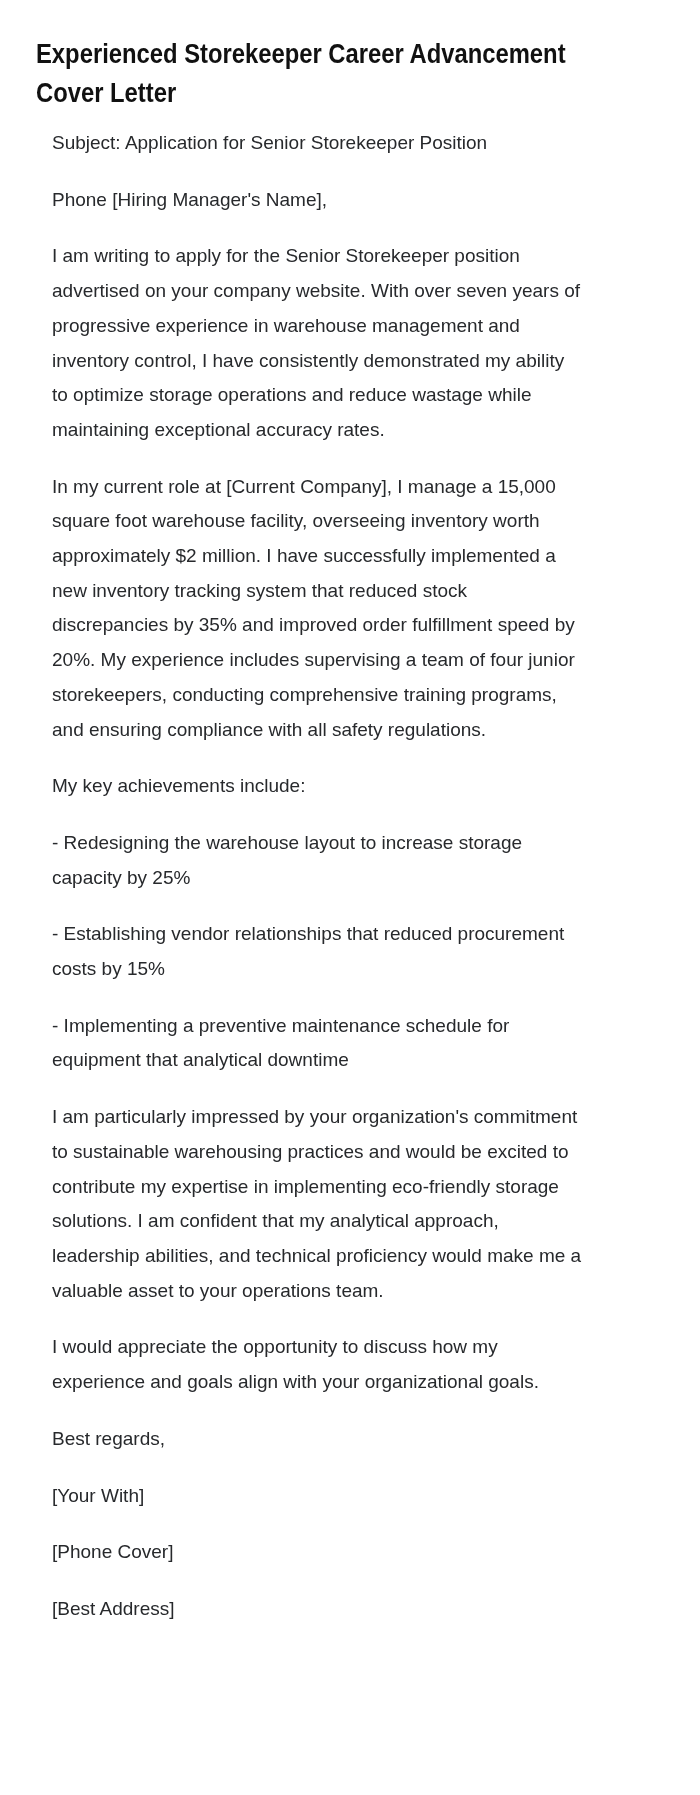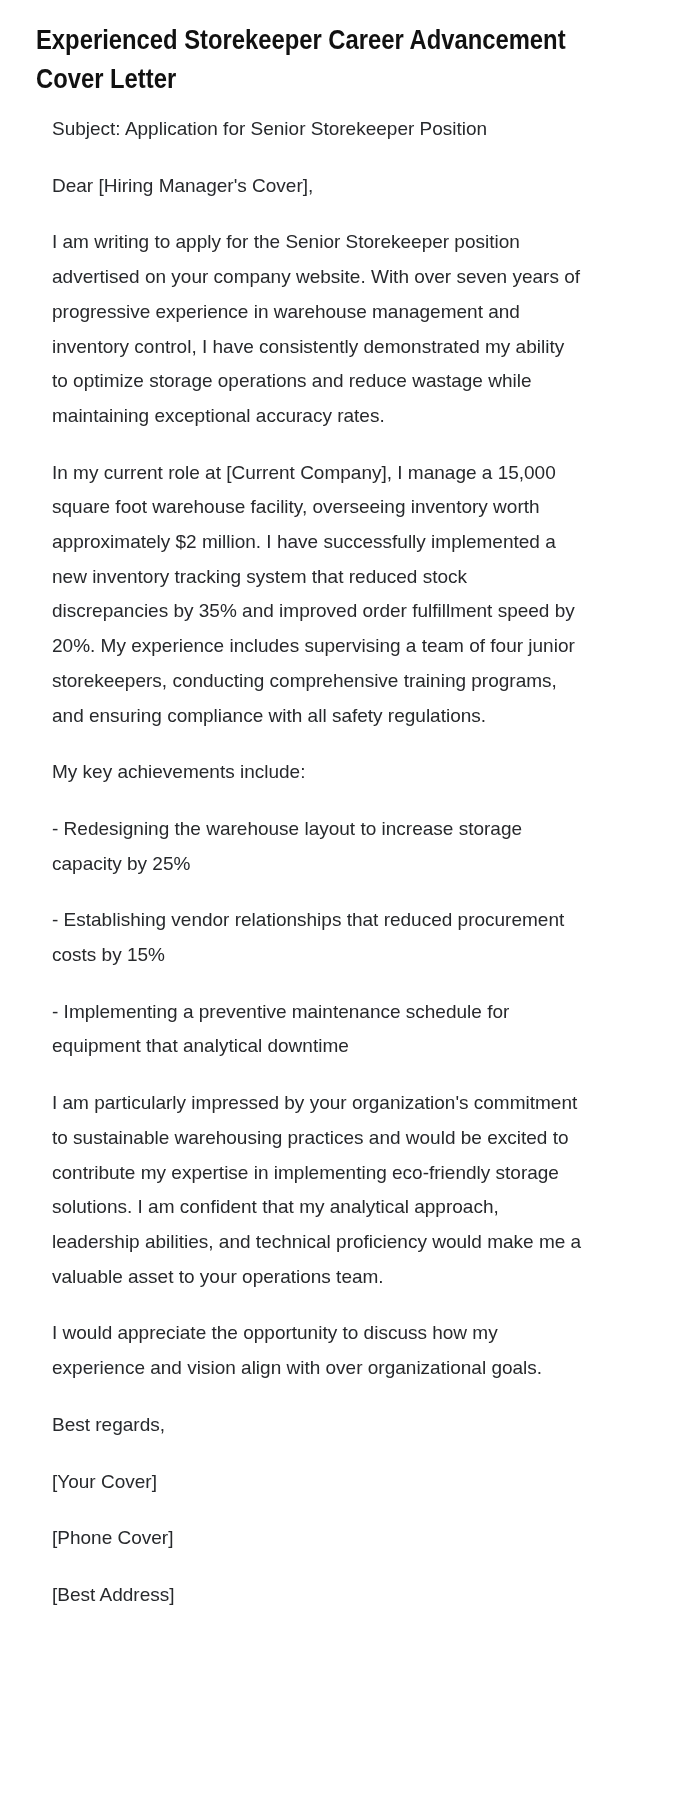--- a/index.html
+++ b/index.html
@@ -18,7 +18,7 @@
   .page {
     width: 689px;
     min-height: 1795px;
-    padding: 20px 30px 35px 36px;
+    padding: 34px 30px 35px 36px;
   }
   .doc-title {
     margin: 0;

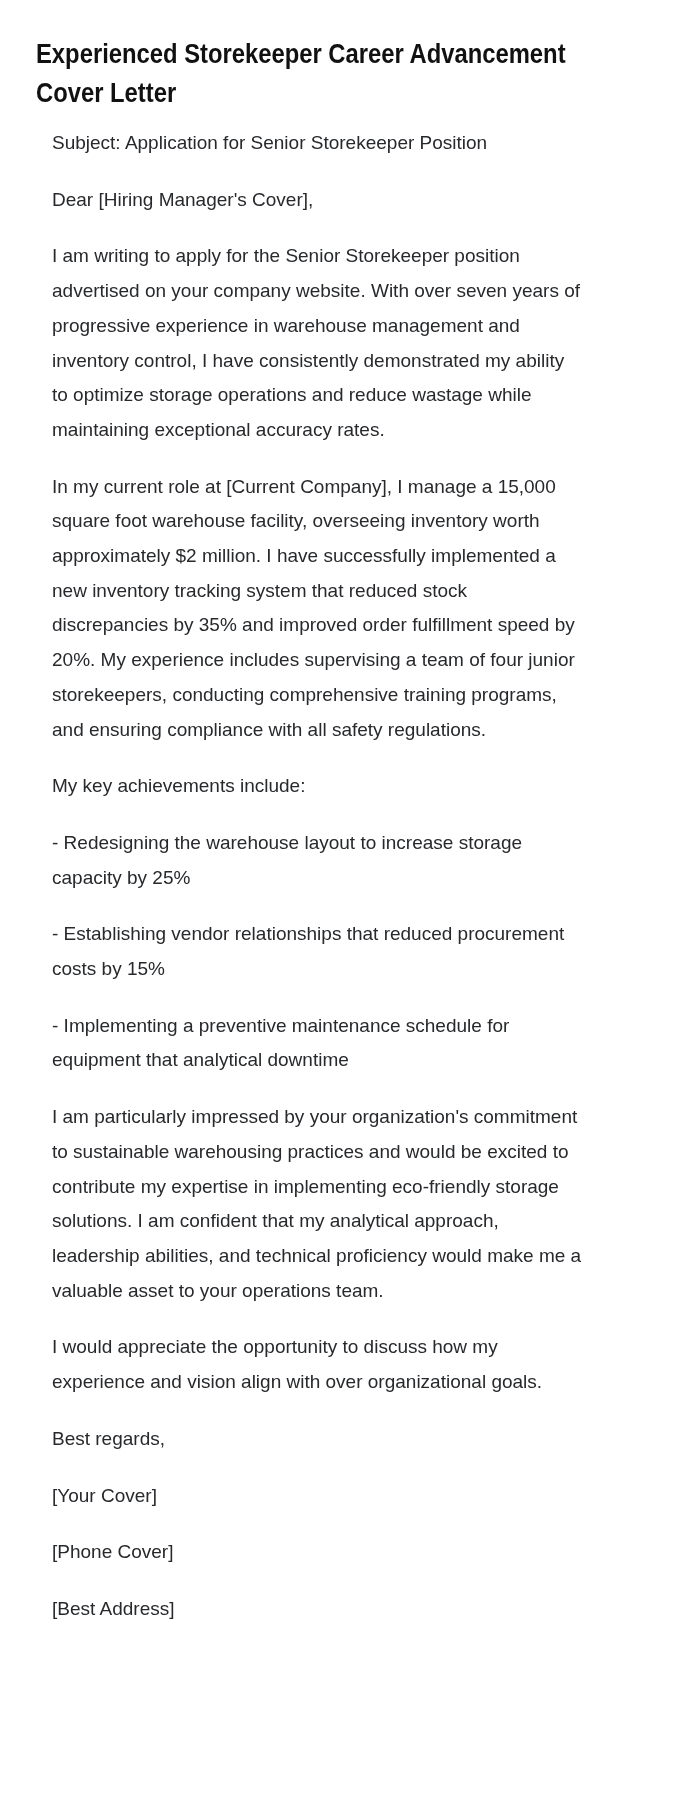--- a/index.html
+++ b/index.html
@@ -54,7 +54,7 @@
 
   <p class="para subject">Subject: Application for Senior Storekeeper Position</p>
 
-  <p class="para">Dear [Hiring Manager's Cover],</p>
+  <p class="para">Phone [Hiring Manager's Name],</p>
 
   <p class="para">I am writing to apply for the Senior Storekeeper position
 advertised on your company website. With over seven years of

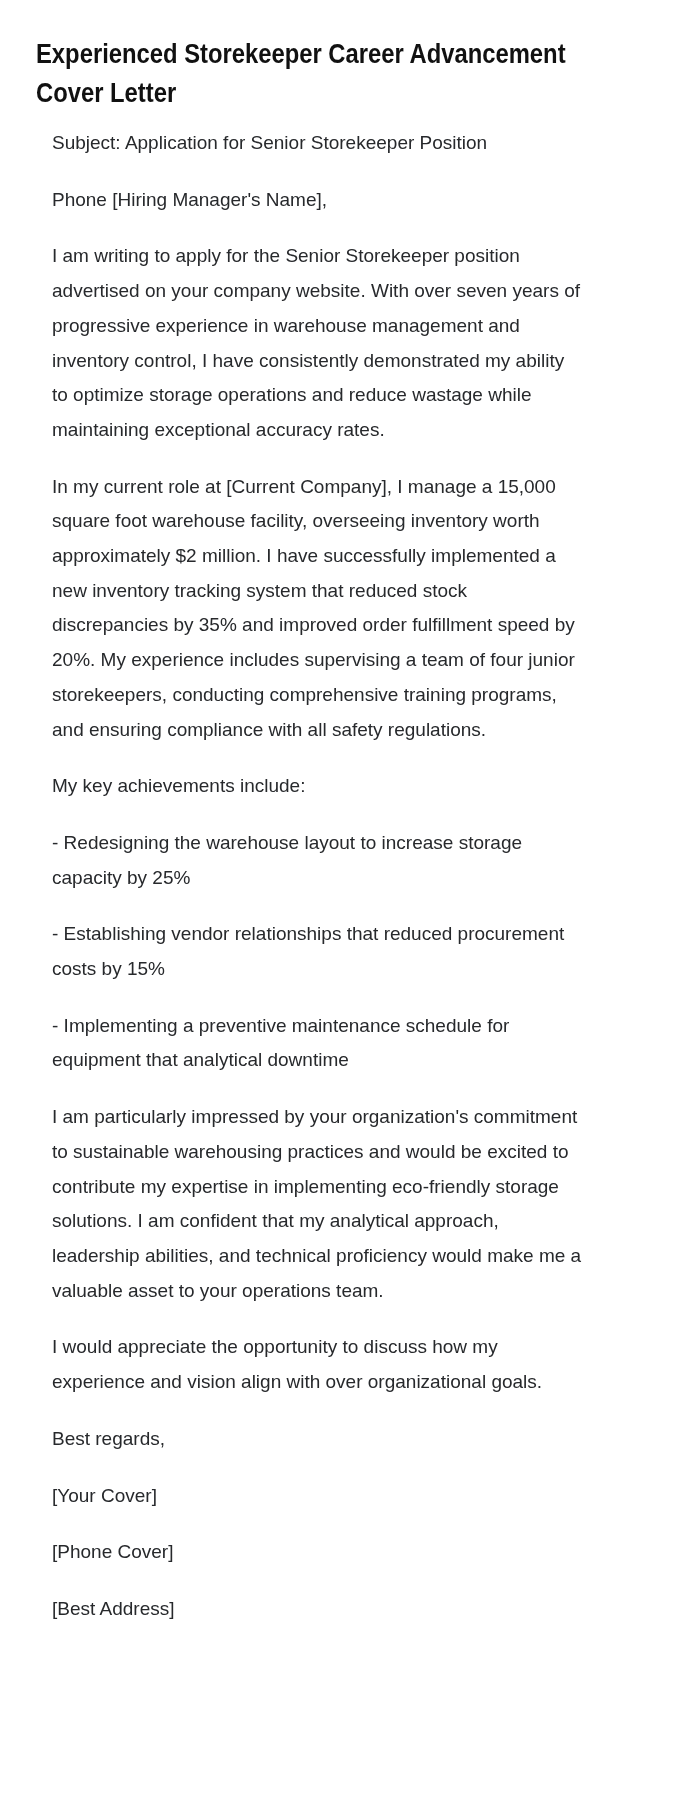--- a/index.html
+++ b/index.html
@@ -91,7 +91,7 @@
 valuable asset to your operations team.</p>
 
   <p class="para">I would appreciate the opportunity to discuss how my
-experience and vision align with over organizational goals.</p>
+experience and goals align with your organizational goals.</p>
 
 
   <section class="signature">

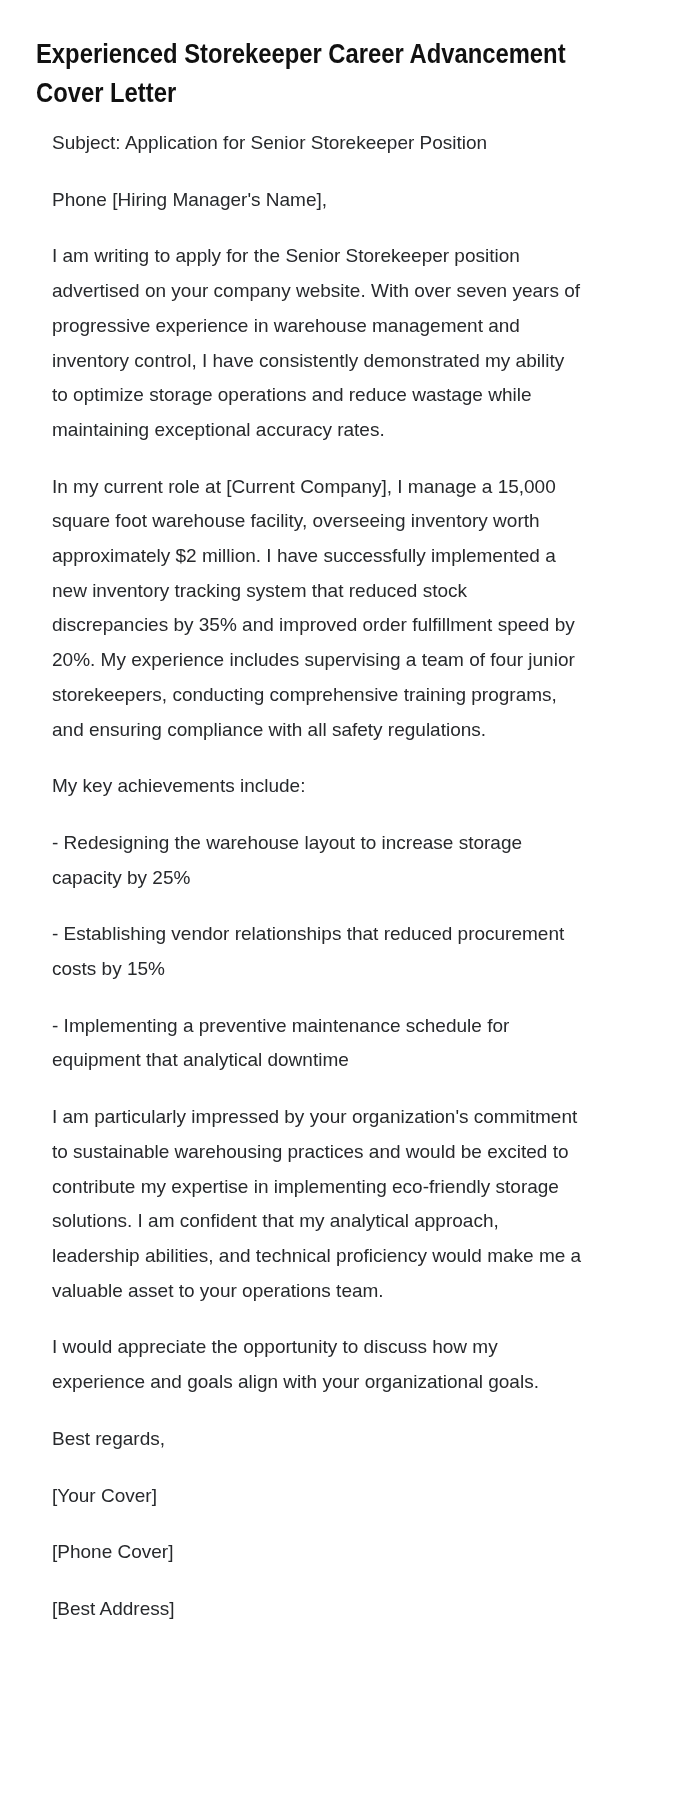--- a/index.html
+++ b/index.html
@@ -96,7 +96,7 @@
 
   <section class="signature">
     <p class="para">Best regards,</p>
-    <p class="para">[Your Cover]</p>
+    <p class="para">[Your With]</p>
     <p class="para">[Phone Cover]</p>
     <p class="para">[Best Address]</p>
   </section>

